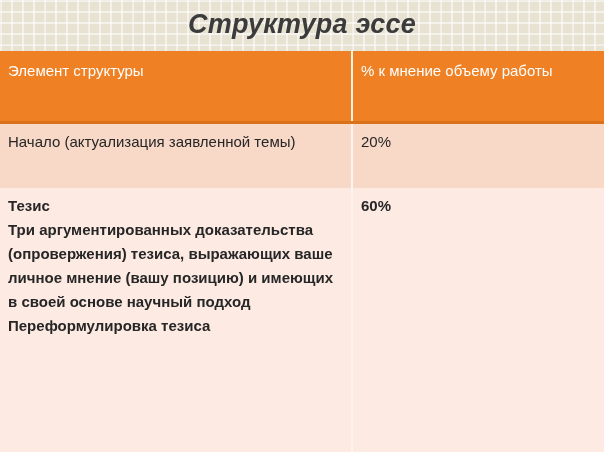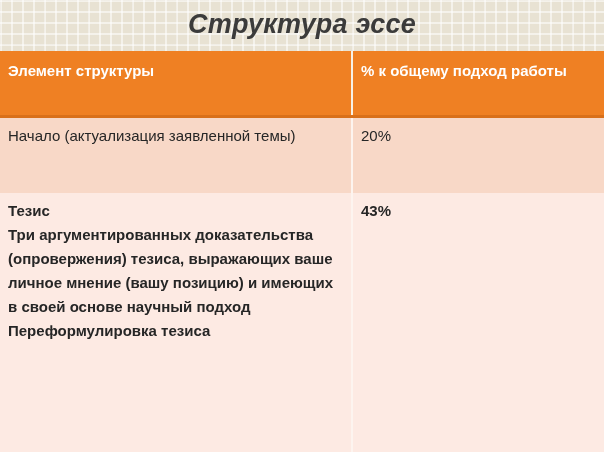--- a/index.html
+++ b/index.html
@@ -67,7 +67,7 @@
   .table tr.header-row td {
     color: #ffffff;
     font-size: 15px;
-    font-weight: bold;
+    font-weight: normal;
     line-height: 22px;
     vertical-align: top;
     padding: 9px 16px 10px 8px;

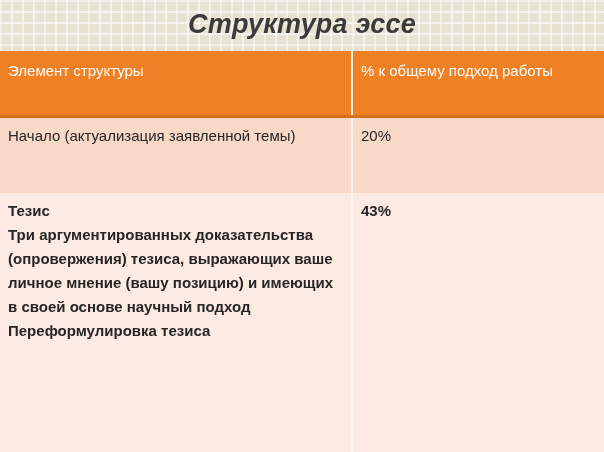--- a/index.html
+++ b/index.html
@@ -117,7 +117,7 @@
           <span class="cell-text">Элемент структуры</span>
         </td>
         <td class="col-right">
-          <span class="cell-text">% к общему подход работы</span>
+          <span class="cell-text">% к мнение объему работы</span>
         </td>
       </tr>
 

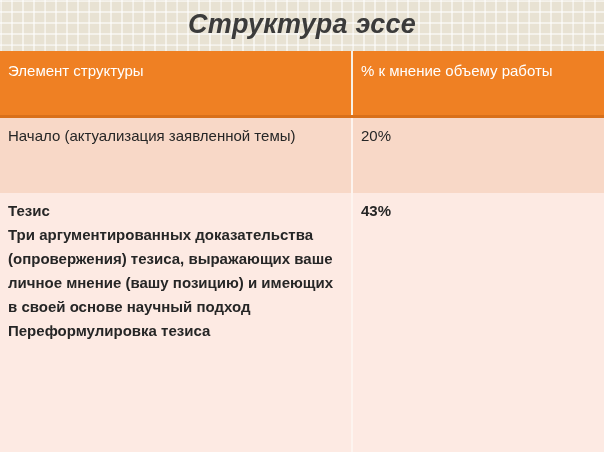--- a/index.html
+++ b/index.html
@@ -82,7 +82,7 @@
     color: #262626;
     line-height: 24px;
     vertical-align: top;
-    padding: 6px 10px 18px 8px;
+    padding: 6px 10px 8px 8px;
   }
   .table tr.body-row td.col-left {
     border-right: 2px solid #fdf4ef;

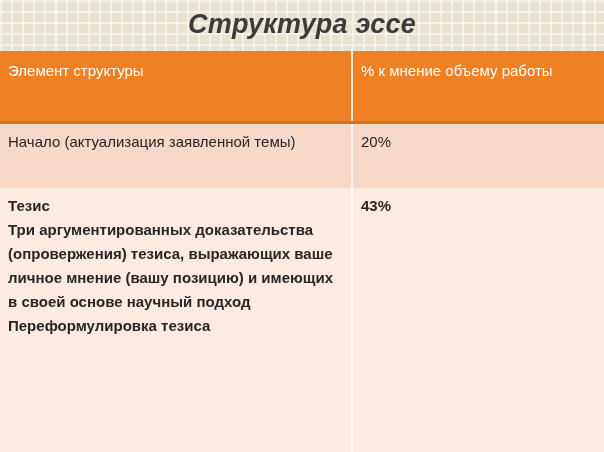--- a/index.html
+++ b/index.html
@@ -137,7 +137,7 @@
 Переформулировка тезиса</span>
         </td>
         <td class="col-right">
-          <span class="cell-text">43%</span>
+          <span class="cell-text">60%</span>
         </td>
       </tr>
 

